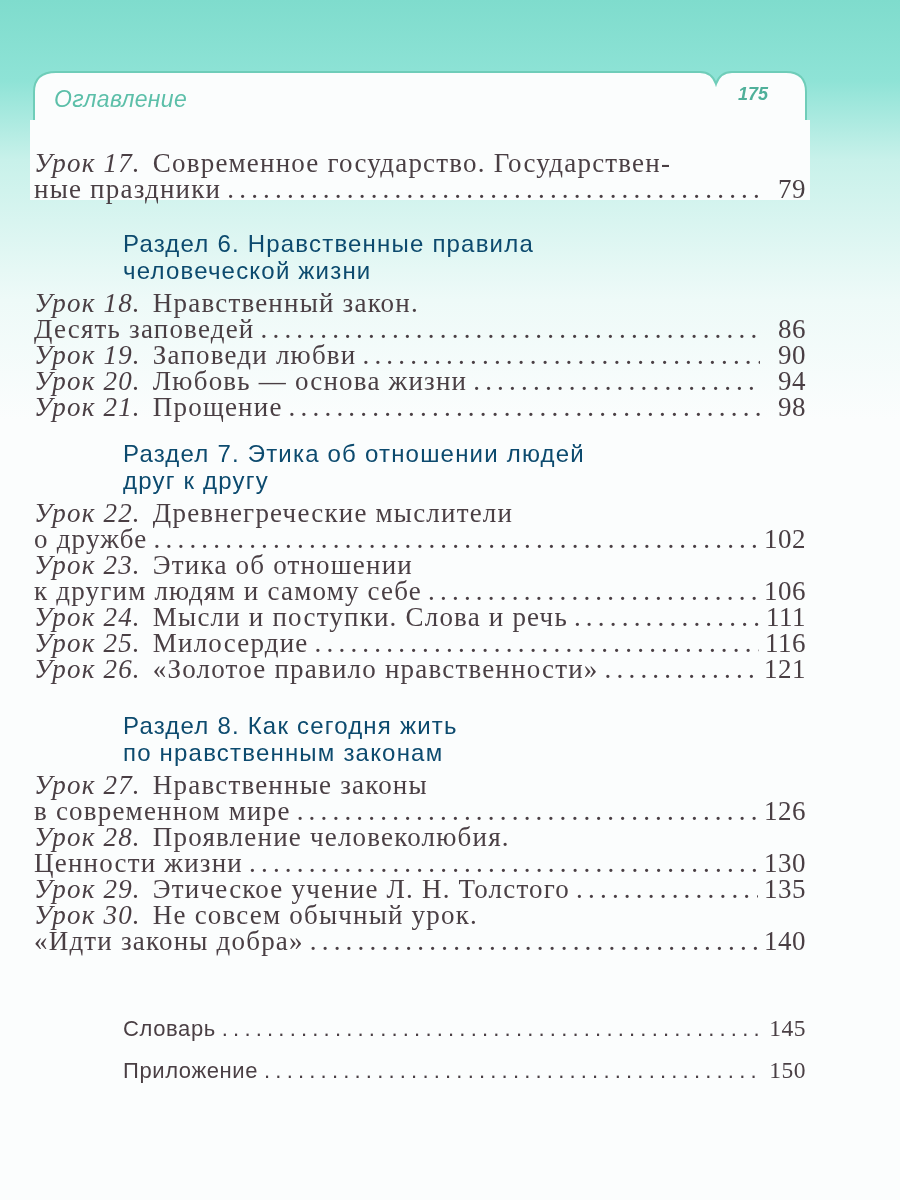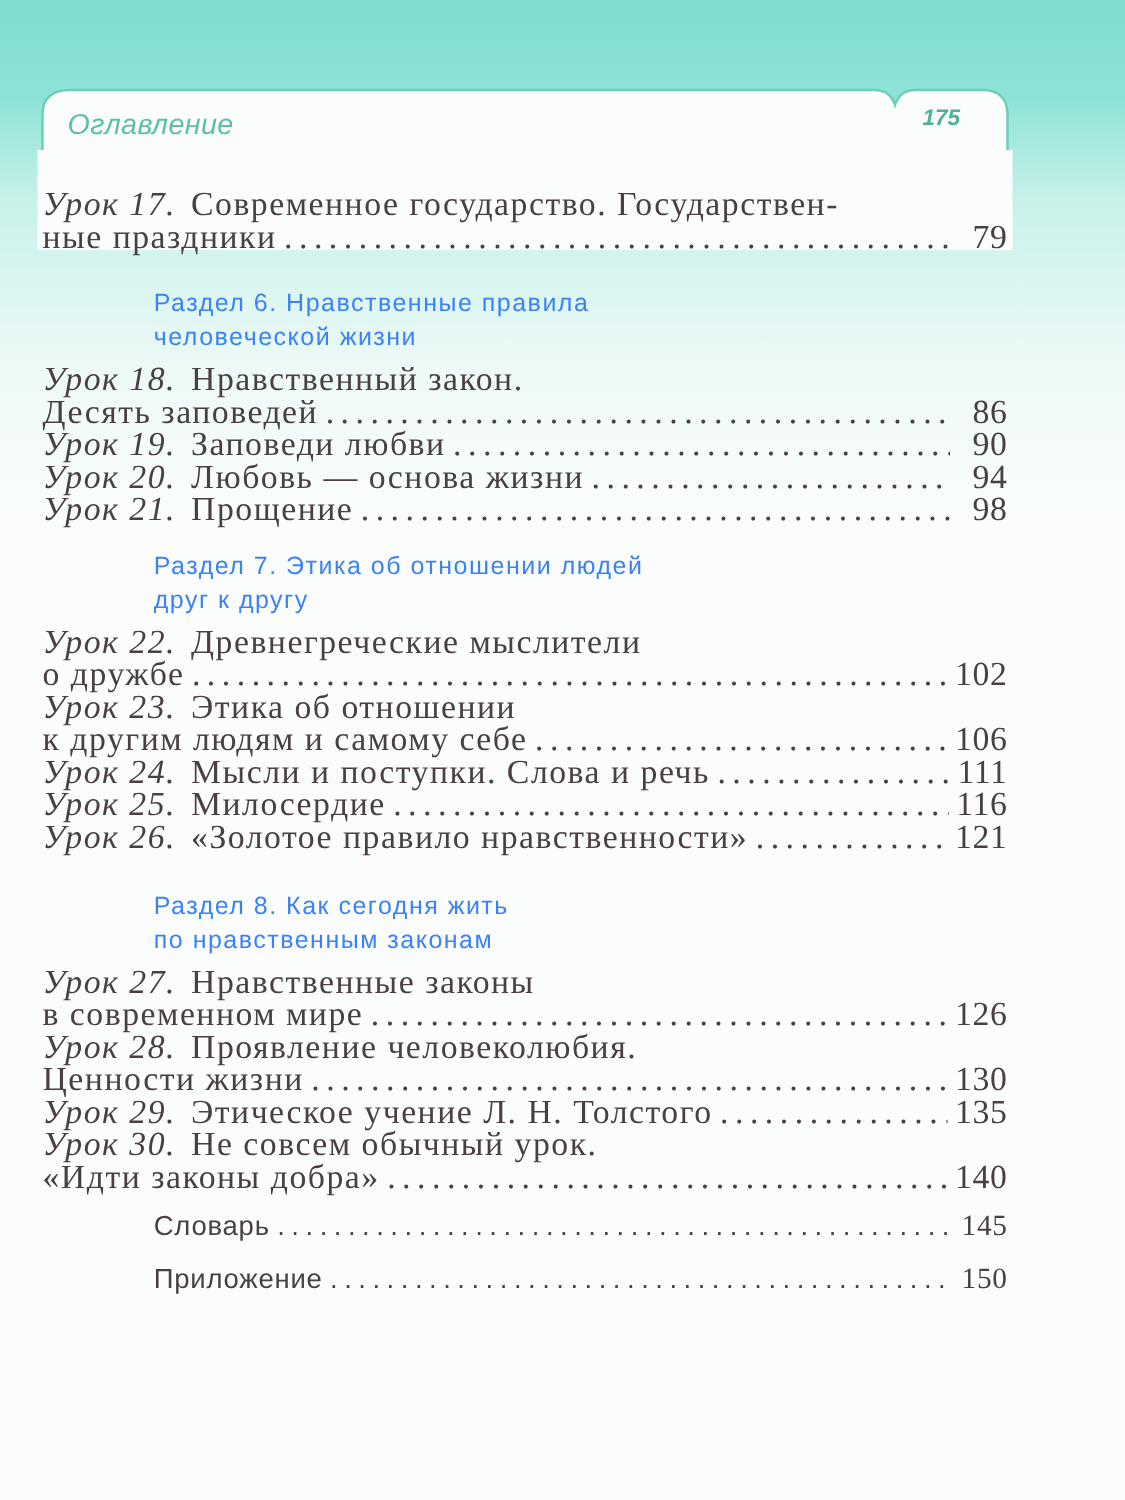--- a/index.html
+++ b/index.html
@@ -41,7 +41,7 @@
     .pg { flex: 0 0 auto; text-align: right; min-width: 40px; letter-spacing: 0.5px; }
     .section {
       font-family: "Liberation Sans", "DejaVu Sans", sans-serif;
-      color: #3b82f6; font-size: 20px; letter-spacing: 1.2px;
+      color: #0c4a6e; font-size: 24px; letter-spacing: 1.2px;
       padding-left: 89px; line-height: 27px;
     }
     .section-line { height: 27px; }

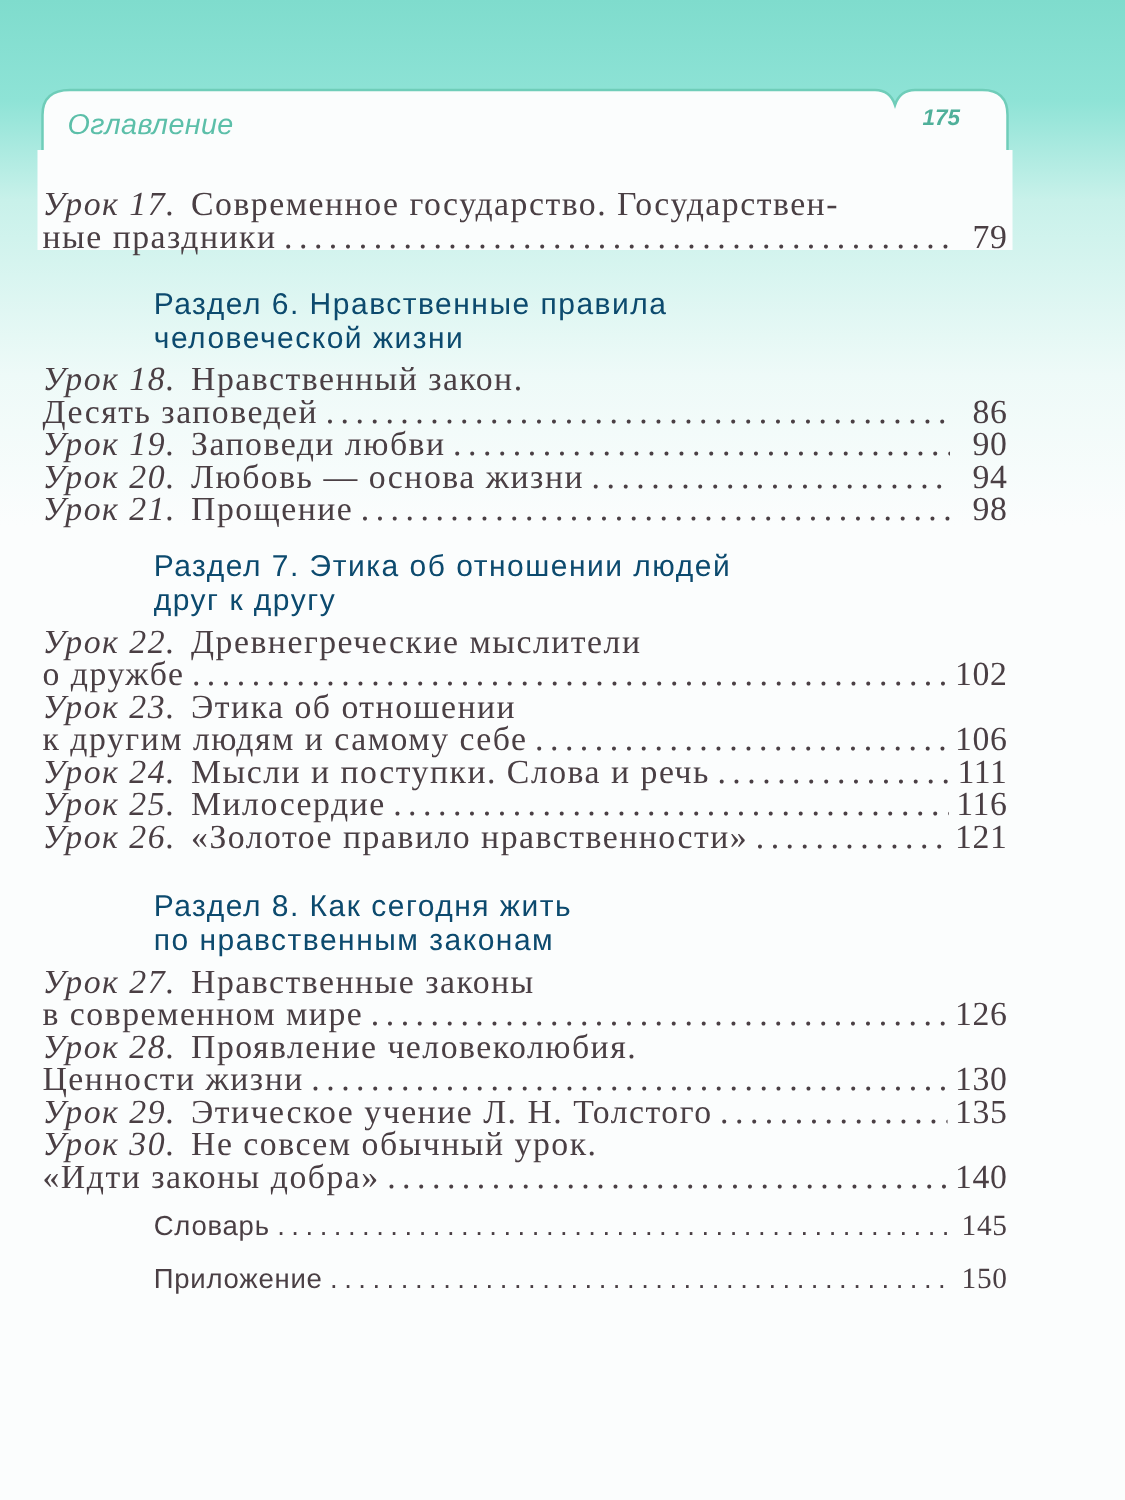--- a/index.html
+++ b/index.html
@@ -49,7 +49,7 @@
       font-family: "Liberation Sans", "DejaVu Sans", sans-serif;
       font-size: 22px; letter-spacing: 0.6px;
     }
-    .extra .text { padding-left: 89px; }
+    .extra .text { padding-left: 89px; margin-top: 48px; }
     .extra .pg { font-family: "Liberation Serif", "DejaVu Serif", serif; font-size: 23.5px; }
   </style>
 </head>

